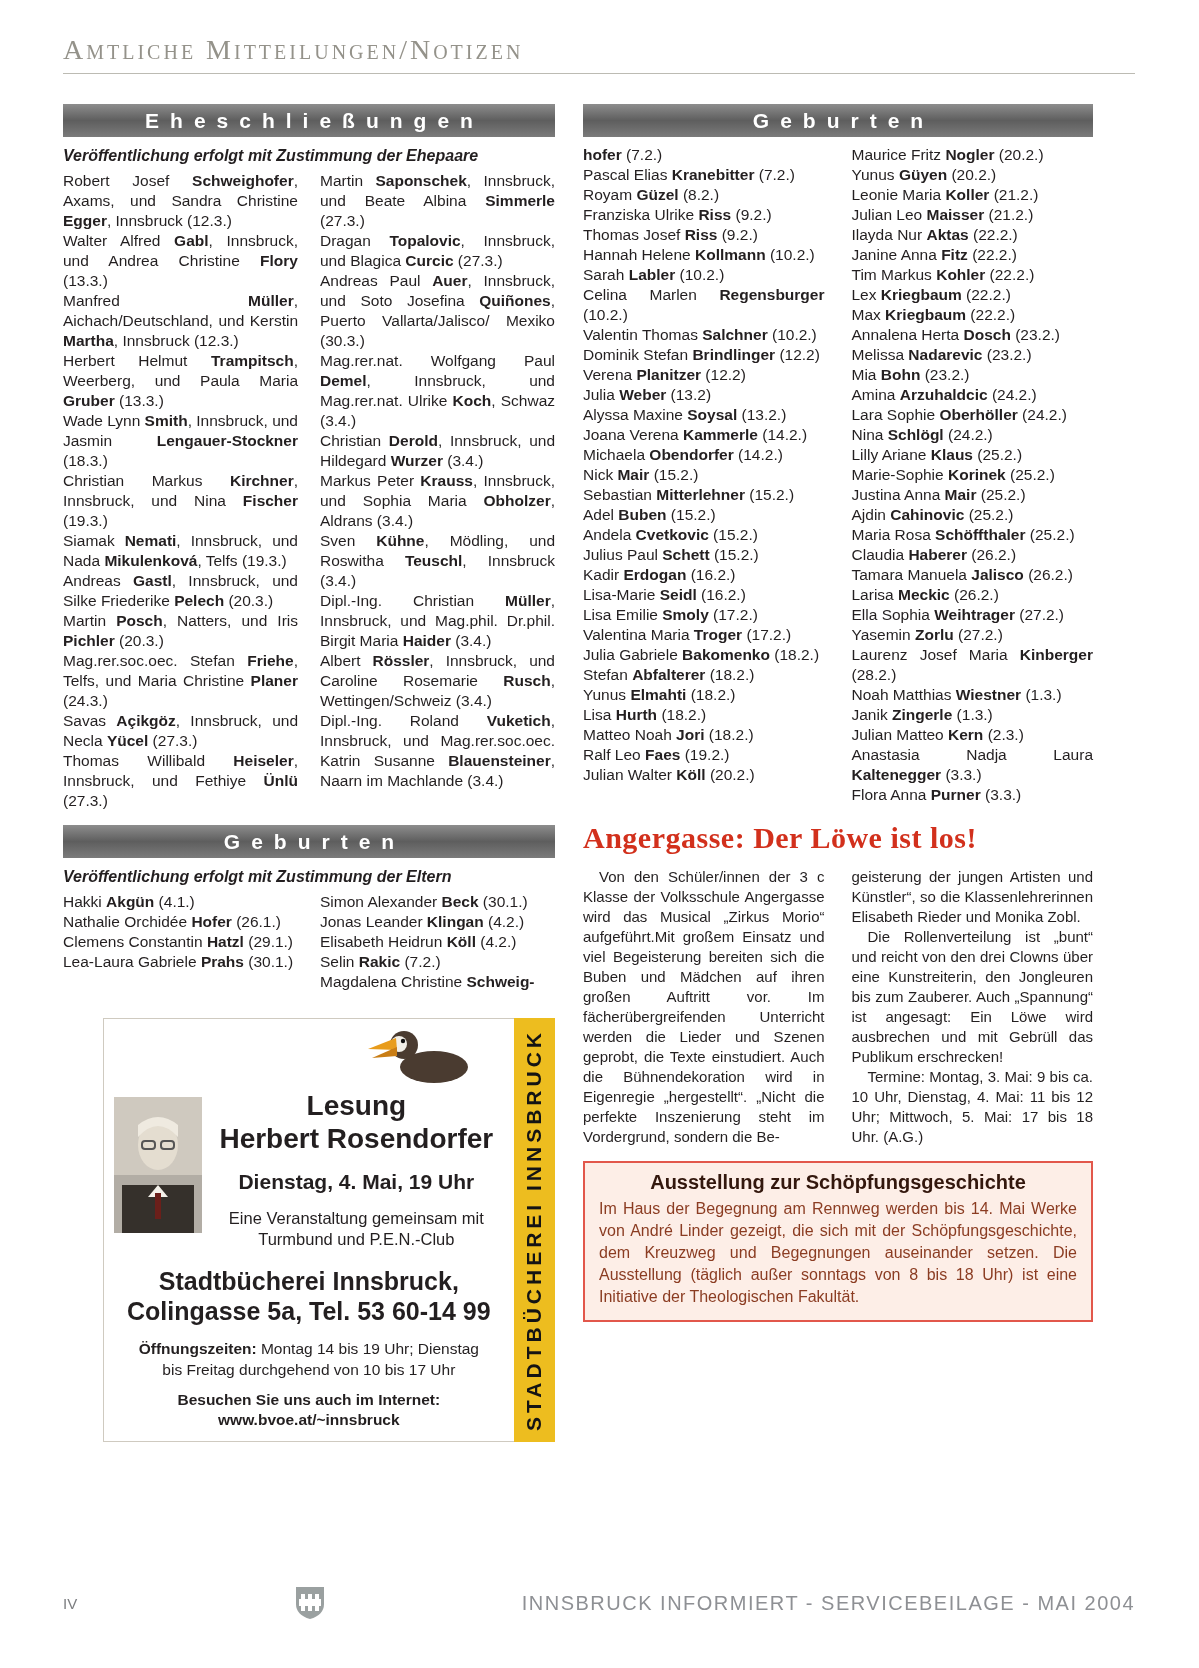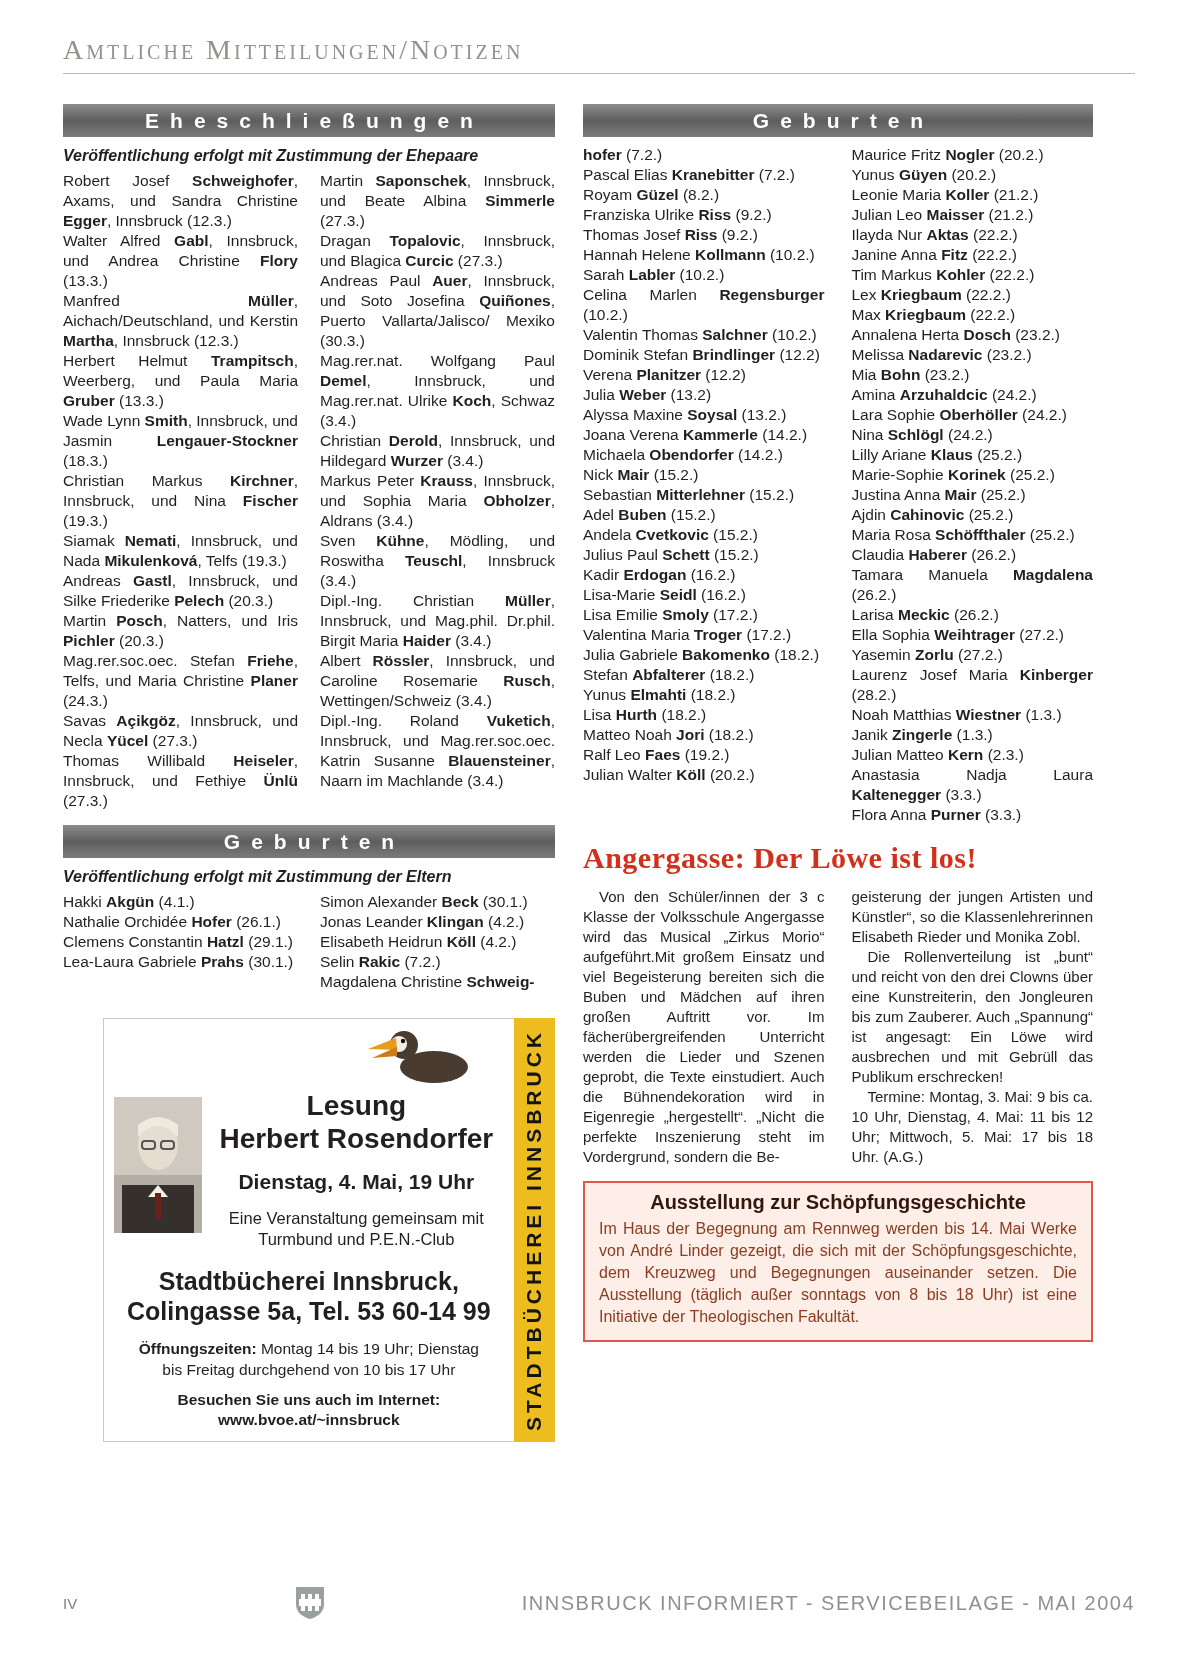--- a/index.html
+++ b/index.html
@@ -234,7 +234,7 @@
             <p class="entry">Ajdin <b>Cahinovic</b> (25.2.)</p>
             <p class="entry">Maria Rosa <b>Schöffthaler</b> (25.2.)</p>
             <p class="entry">Claudia <b>Haberer</b> (26.2.)</p>
-            <p class="entry">Tamara Manuela <b>Magdalena</b> (26.2.)</p>
+            <p class="entry">Tamara Manuela <b>Jalisco</b> (26.2.)</p>
             <p class="entry">Larisa <b>Meckic</b> (26.2.)</p>
             <p class="entry">Ella Sophia <b>Weihtrager</b> (27.2.)</p>
             <p class="entry">Yasemin <b>Zorlu</b> (27.2.)</p>

